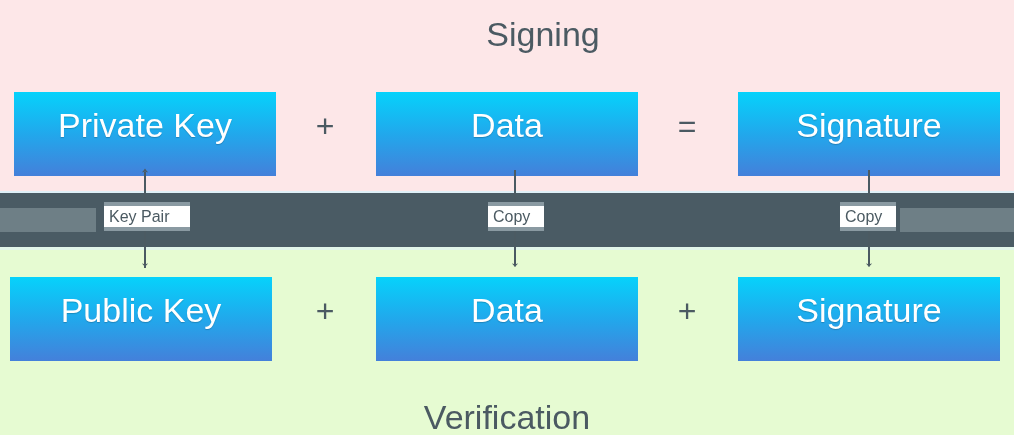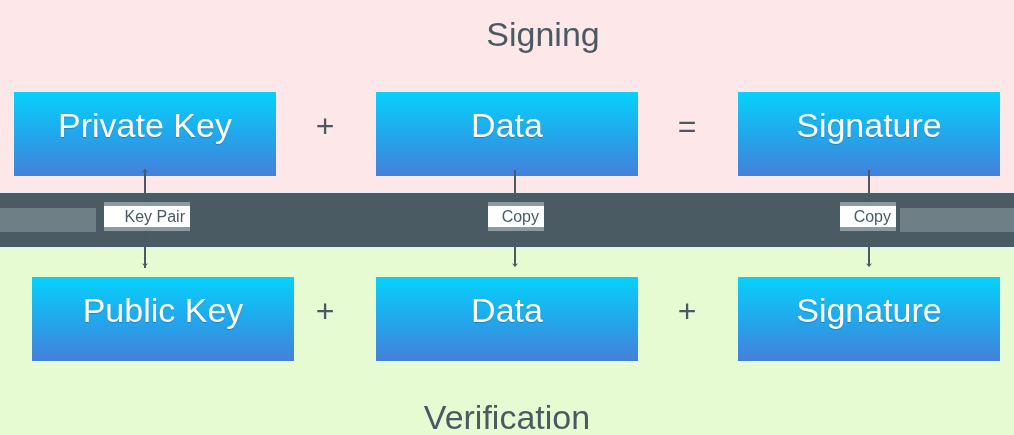--- a/index.html
+++ b/index.html
@@ -20,7 +20,7 @@
   .vline { position:absolute; width:2px; background:#4b5a62; }
   .arrow { position:absolute; color:#4b5a62; font-size:22px; line-height:22px; width:20px; text-align:center; }
   .label { position:absolute; background:#fff; color:#4b5a62; font-size:16px; line-height:20px;
-           text-align:right; padding:0 5px; border-top:1px solid #fff;
+           text-align:left; padding:0 5px; border-top:1px solid #fff;
            box-shadow:0 -4px 0 0 #8a9aa2, 0 4px 0 0 #8a9aa2; }
 </style>
 </head>

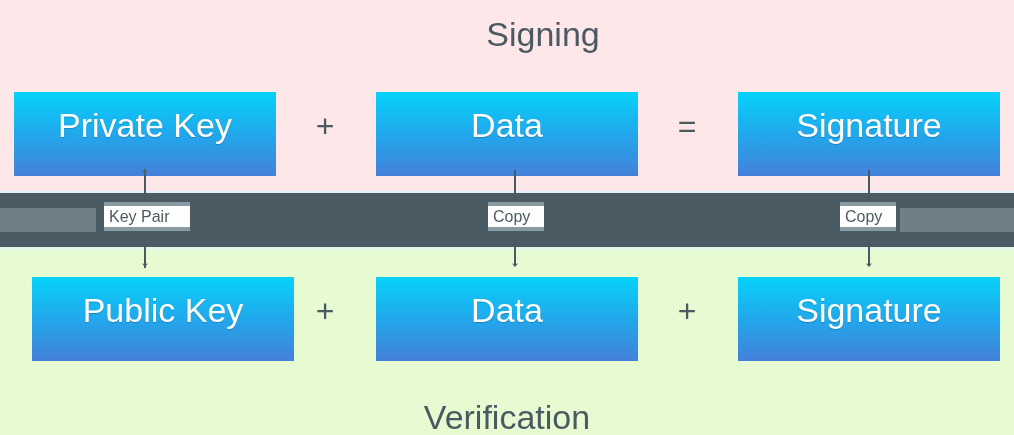--- a/index.html
+++ b/index.html
@@ -43,7 +43,7 @@
 <div class="op" style="left:667px;top:106px;">=</div>
 <div class="box" style="left:738px;top:92px;">Signature</div>
 
-<div class="box" style="left:32px;top:277px;">Public Key</div>
+<div class="box" style="left:10px;top:277px;">Public Key</div>
 <div class="op" style="left:305px;top:291px;">+</div>
 <div class="box" style="left:376px;top:277px;">Data</div>
 <div class="op" style="left:667px;top:291px;">+</div>

